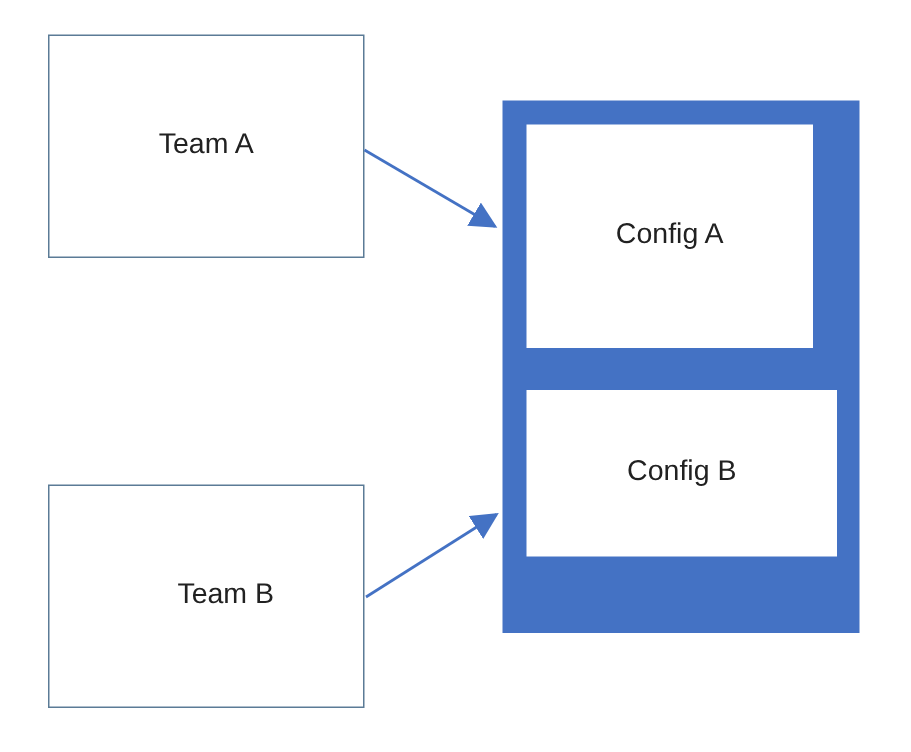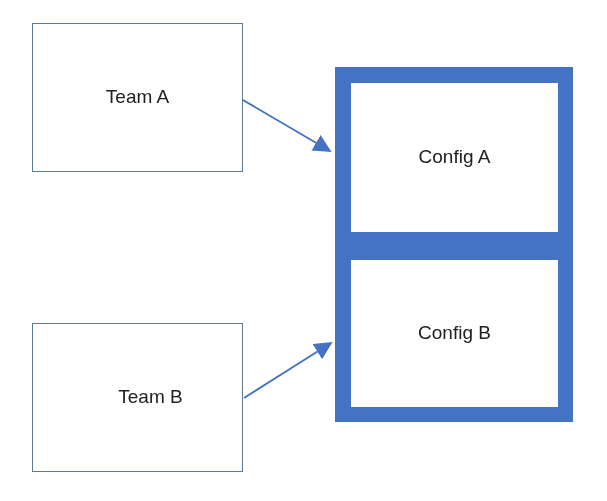--- a/index.html
+++ b/index.html
@@ -50,7 +50,7 @@
     align-items: center;
     justify-content: center;
   }
-  .config-a { left: 16px; top: 16px; width: 207px; height: 149px; }
+  .config-a { left: 16px; top: 16px; width: 191px; height: 149px; }
   .config-b { left: 16px; top: 193px; width: 207px; height: 147px; }
   .arrows {
     position: absolute;

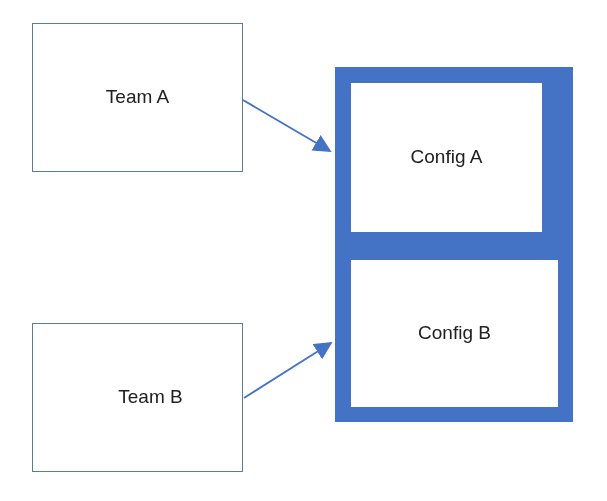--- a/index.html
+++ b/index.html
@@ -51,7 +51,7 @@
     justify-content: center;
   }
   .config-a { left: 16px; top: 16px; width: 191px; height: 149px; }
-  .config-b { left: 16px; top: 193px; width: 207px; height: 147px; }
+  .config-b { left: 16px; top: 193px; width: 207px; height: 111px; }
   .arrows {
     position: absolute;
     left: 0; top: 0;

